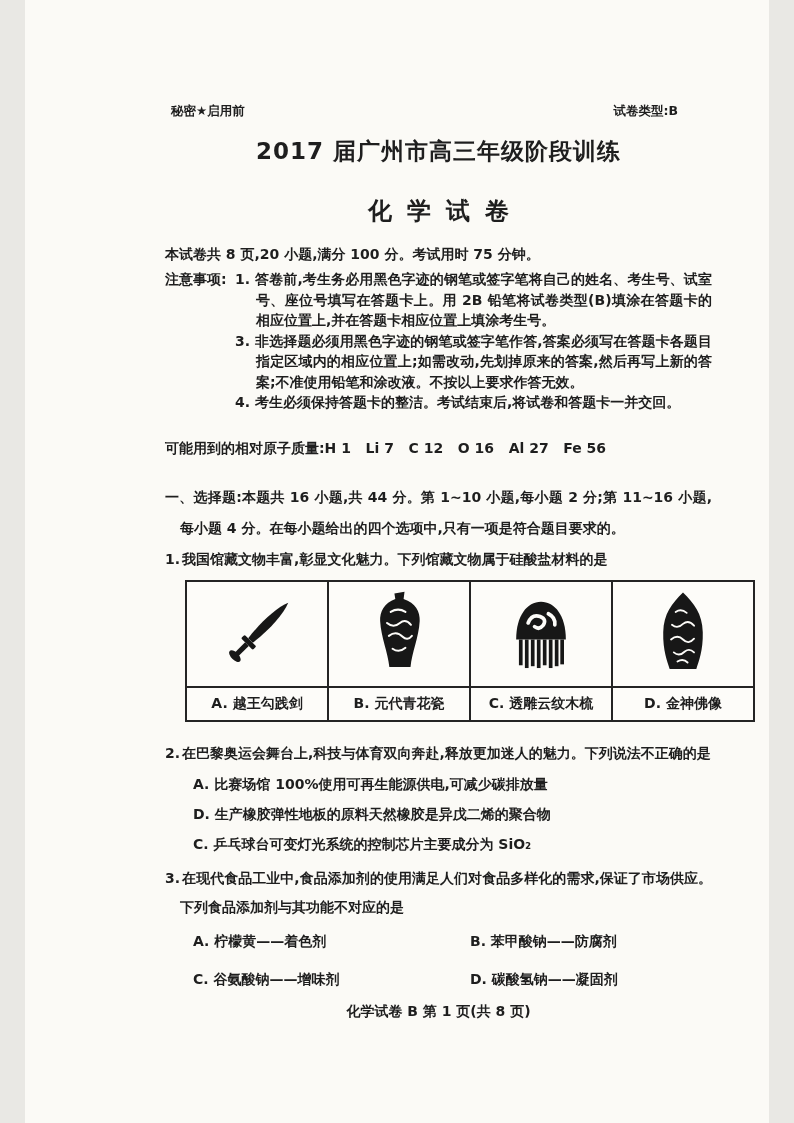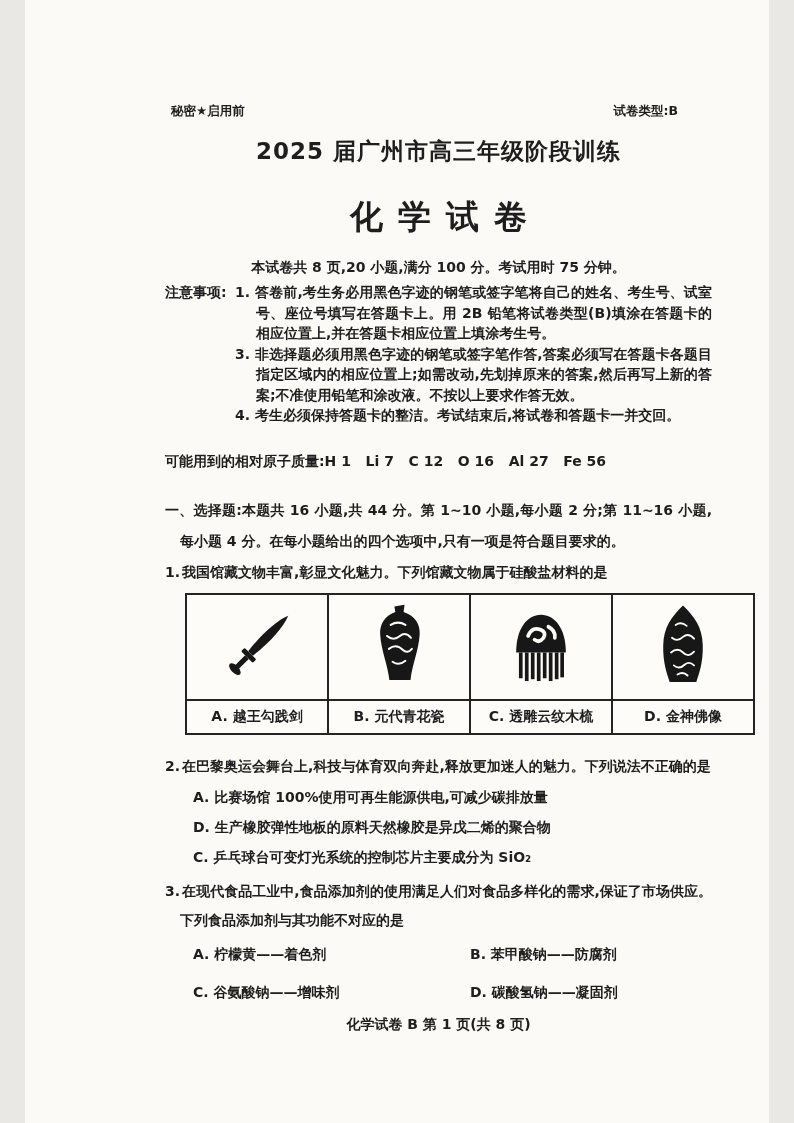--- a/index.html
+++ b/index.html
@@ -69,7 +69,7 @@
     <span class="right">试卷类型:B</span>
   </div>
 
-  <div class="title1">2025 届广州市高三年级阶段训练</div>
+  <div class="title1">2017 届广州市高三年级阶段训练</div>
   <div class="title2">化学试卷</div>
 
   <div class="intro">本试卷共 8 页,20 小题,满分 100 分。考试用时 75 分钟。</div>

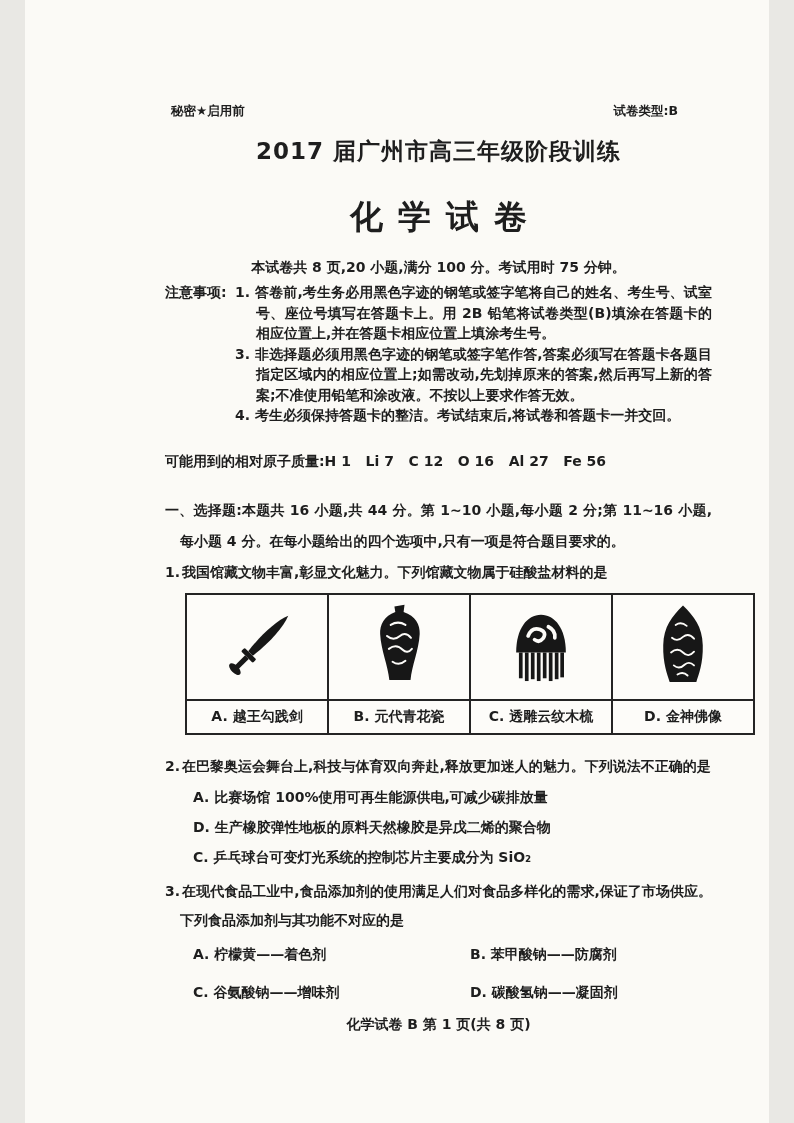--- a/index.html
+++ b/index.html
@@ -24,7 +24,7 @@
   .hdr .right{ margin-right:34px; }
   
   .title1{ text-align:center; font-size:23px; font-weight:700; margin-top:16px; letter-spacing:1px; }
-  .title2{ text-align:center; font-size:33px; font-weight:700; margin-top:28px; letter-spacing:15px; padding-left:15px; }
+  .title2{ text-align:center; font-size:24px; font-weight:700; margin-top:28px; letter-spacing:15px; padding-left:15px; }
   
   .intro{ margin-top:19px; font-size:14px; font-weight:700;text-align:center; }
   .notes{ margin-top:5px; font-size:14px; font-weight:700; line-height:20.5px; text-align:justify; }

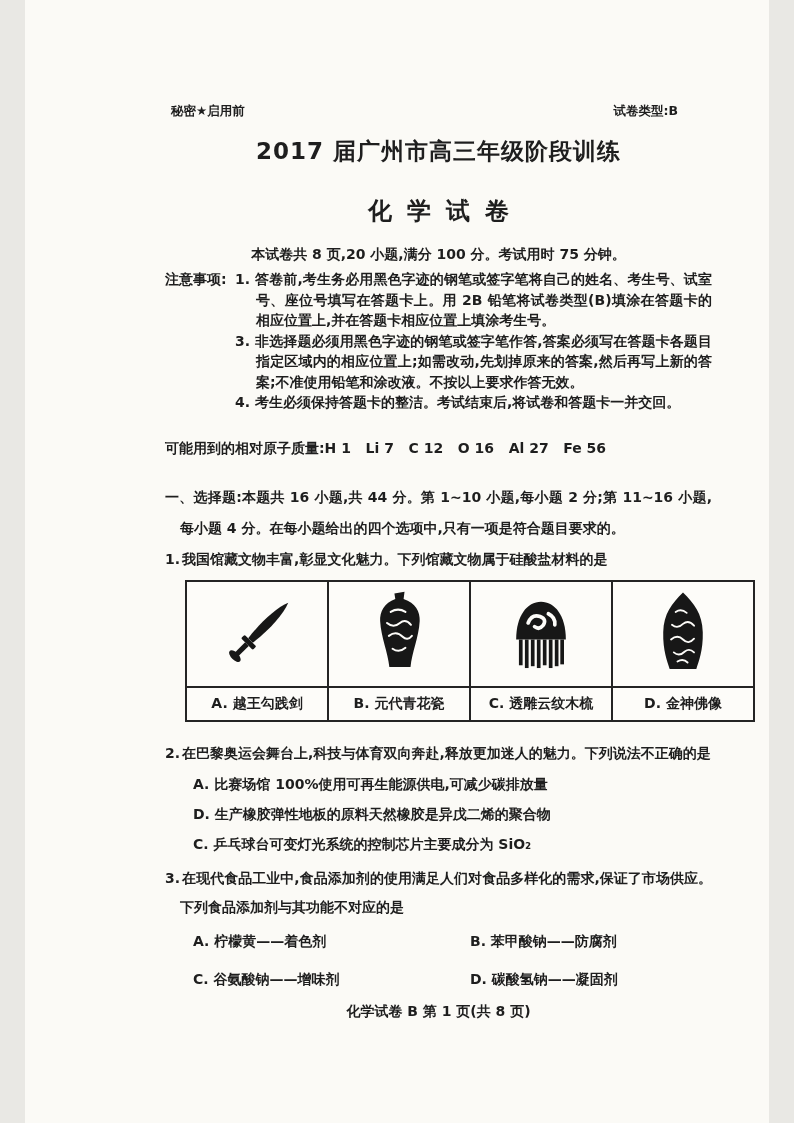--- a/index.html
+++ b/index.html
@@ -26,7 +26,7 @@
   .title1{ text-align:center; font-size:23px; font-weight:700; margin-top:16px; letter-spacing:1px; }
   .title2{ text-align:center; font-size:24px; font-weight:700; margin-top:28px; letter-spacing:15px; padding-left:15px; }
   
-  .intro{ margin-top:19px; font-size:14px; font-weight:700;text-align:center; }
+  .intro{ margin-top:19px; font-size:14px; font-weight:700; }
   .notes{ margin-top:5px; font-size:14px; font-weight:700; line-height:20.5px; text-align:justify; }
   .notes-row{ display:flex; }
   .notes-label{ flex:0 0 70px; }

